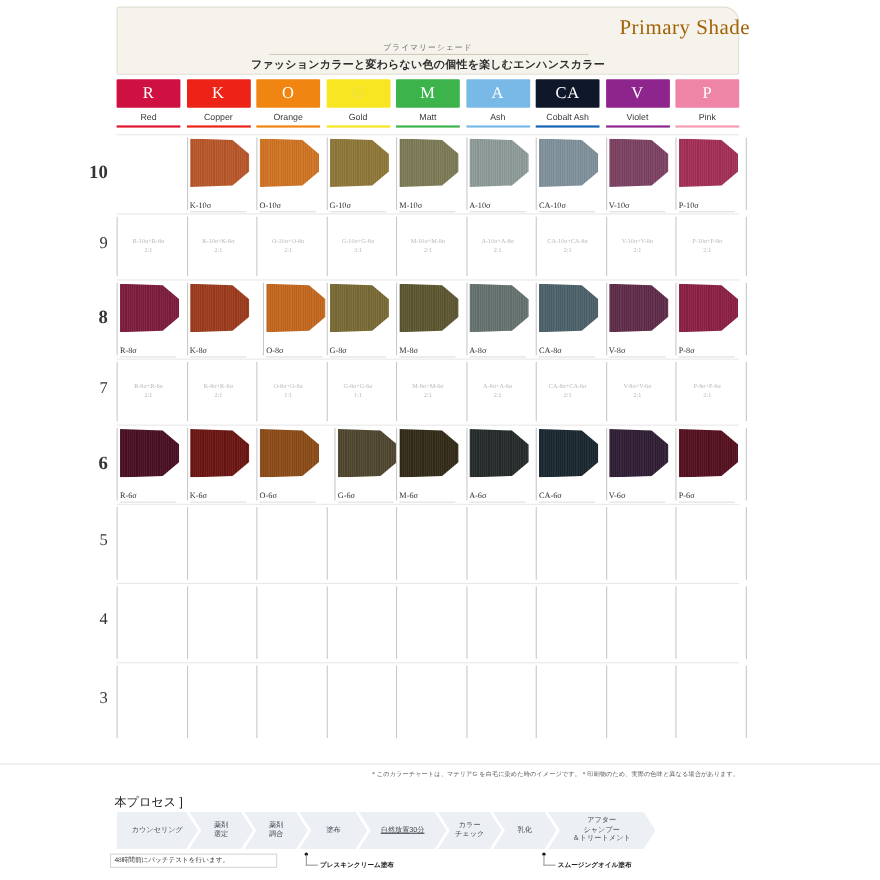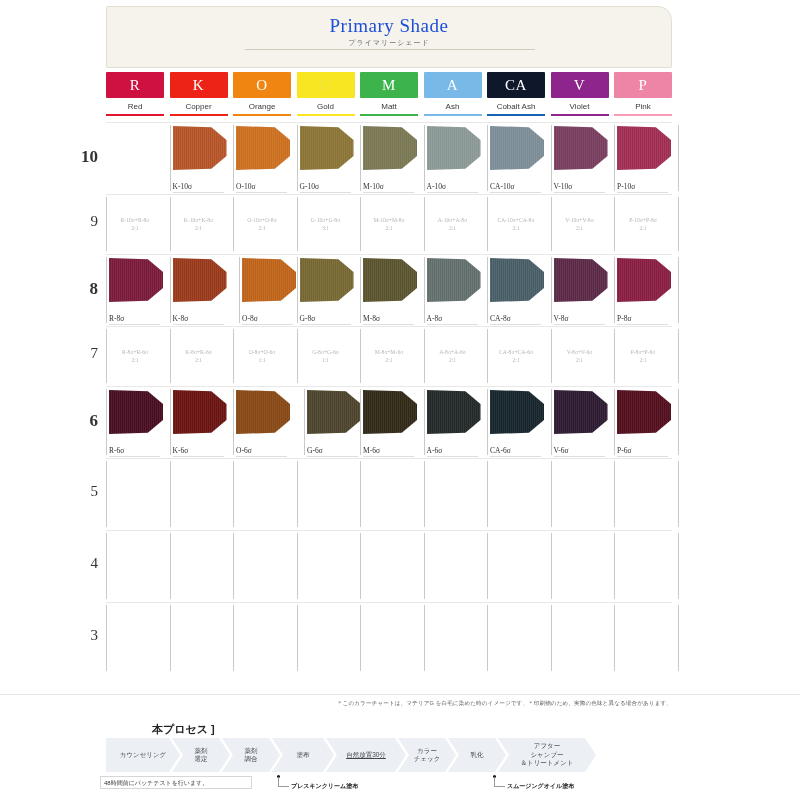--- a/index.html
+++ b/index.html
@@ -19,9 +19,9 @@
     box-sizing:border-box;
   }
   .title-en{
-    position:absolute;left:0;top:8px;width:100%;text-align:center;
+    position:absolute;left:0;top:8px;width:100%;text-align:right;
     font-family:"Liberation Serif","DejaVu Serif",serif;
-    font-size:19px;color:#1d4ed8;letter-spacing:.5px;
+    font-size:19px;color:#a16207;letter-spacing:.5px;padding-left:11px;
   }
   .title-jp{
     position:absolute;left:0;top:31px;width:100%;text-align:center;

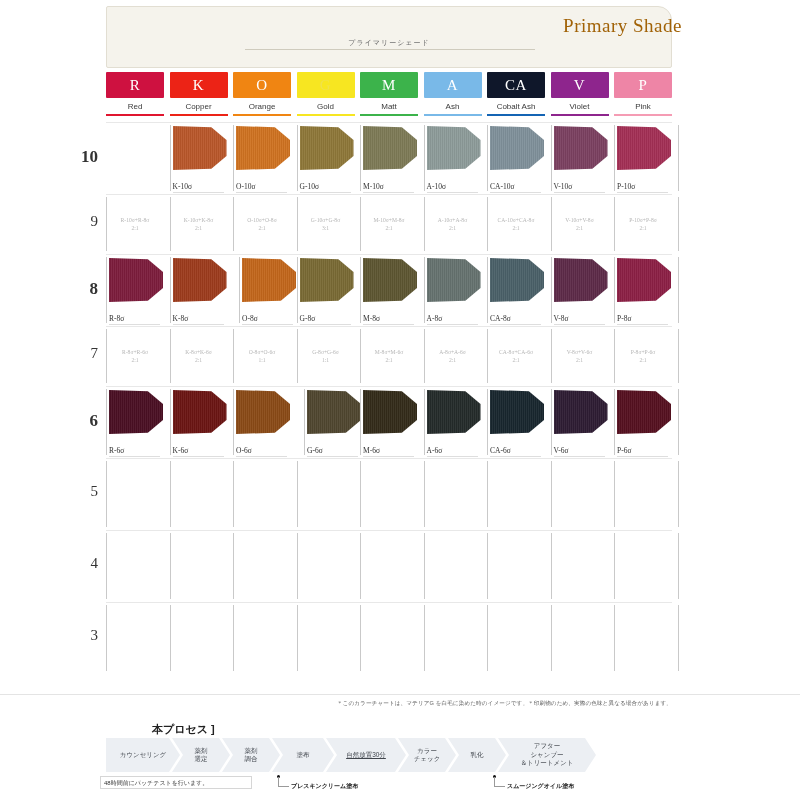--- a/index.html
+++ b/index.html
@@ -135,6 +135,7 @@
     <div class="title-en">Primary Shade</div>
     <div class="title-jp">プライマリーシェード</div>
     <div class="title-rule"></div>
+    <div class="tagline">ファッションカラーと変わらない色の個性を楽しむエンハンスカラー</div>
   </div>
 
   <div class="cols" id="cols">

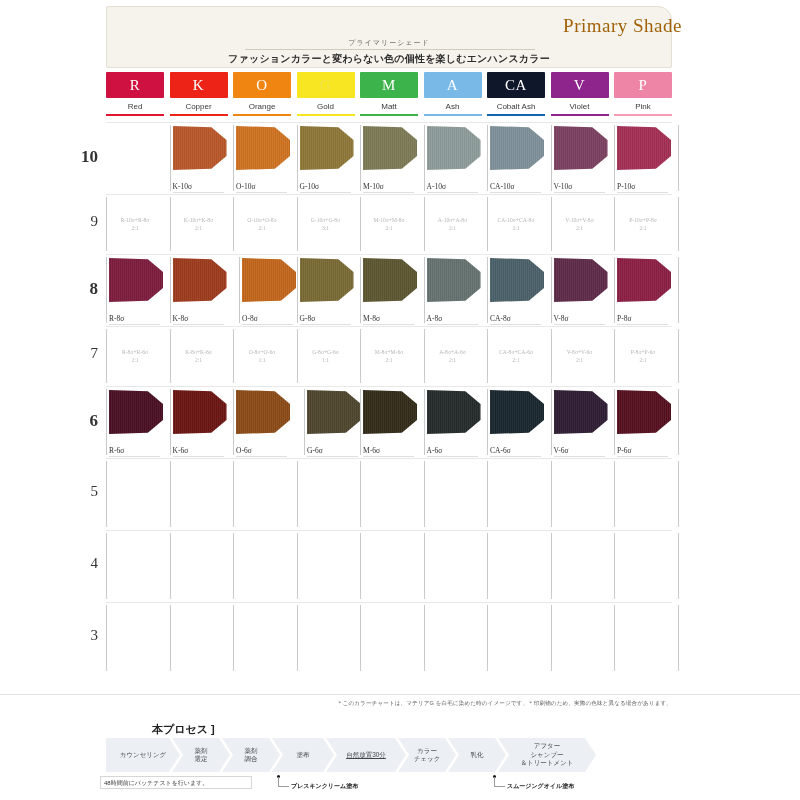--- a/index.html
+++ b/index.html
@@ -100,7 +100,7 @@
 
   
   .proc-title{
-    position:absolute;left:104px;top:722px;font-size:11px;color:#222;font-weight:bold;margin-left:48px;
+    position:absolute;left:104px;top:722px;font-size:11px;color:#222;font-weight:normal;
   }
   .proc-band{position:absolute;left:106px;top:738px;width:566px;height:34px;}
   .step{

